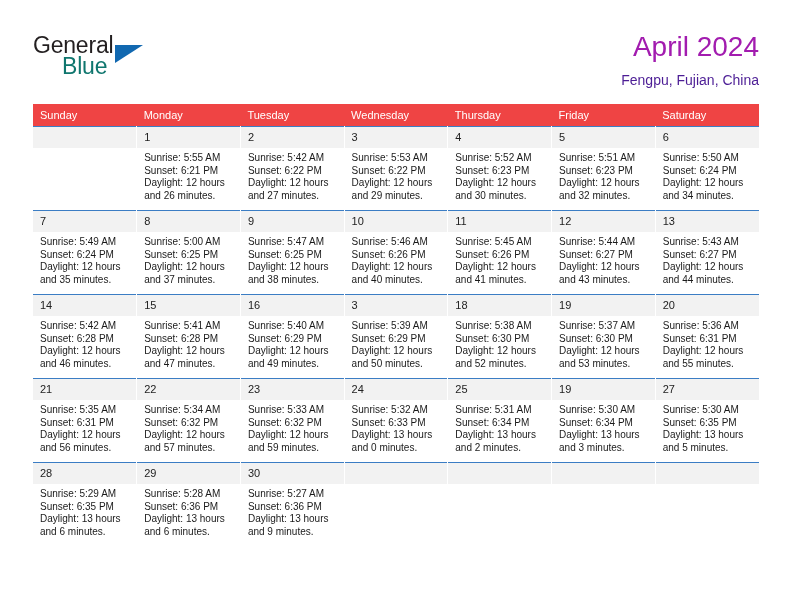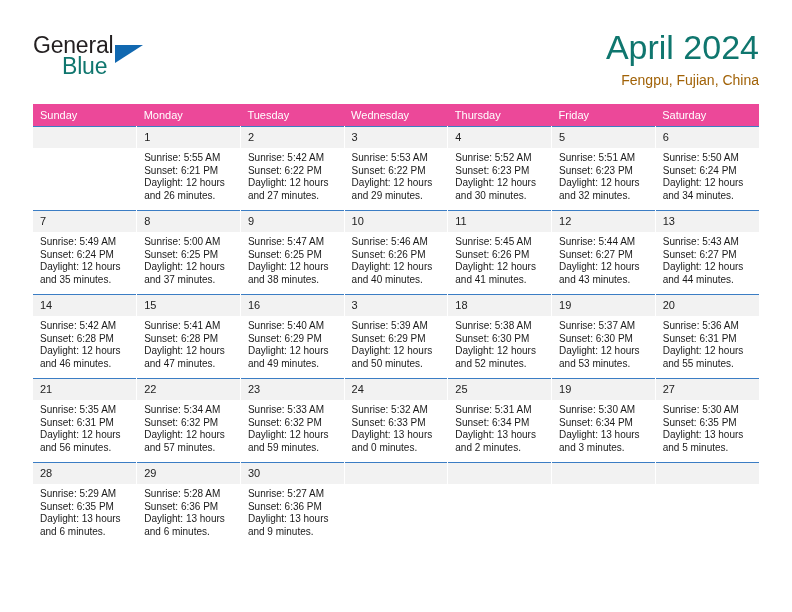--- a/index.html
+++ b/index.html
@@ -73,8 +73,8 @@
     text-align: right;
   }
   .cal-title {
-    font-size: 34px;
-    color: #0f766e;
+    font-size: 28px;
+    color: #a21caf;
     line-height: 34px;
     white-space: nowrap;
   }

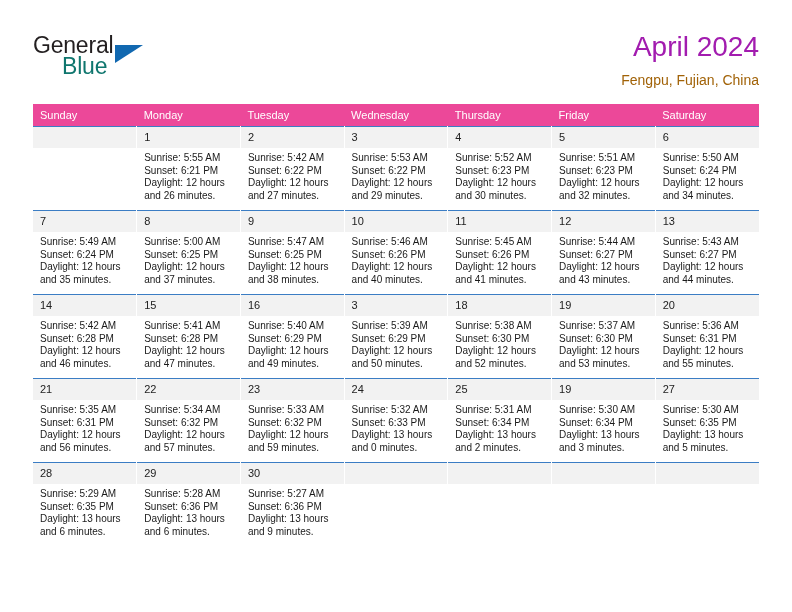--- a/index.html
+++ b/index.html
@@ -80,7 +80,7 @@
   }
   .cal-subtitle {
     font-size: 14px;
-    color: #a16207;
+    color: #4c1d95;
     line-height: 20px;
     margin-top: 6px;
     white-space: nowrap;

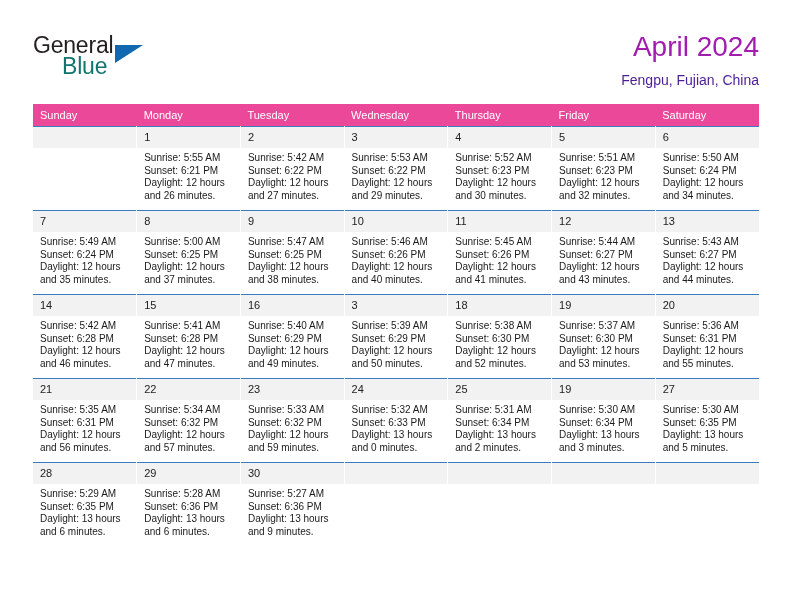--- a/index.html
+++ b/index.html
@@ -99,7 +99,7 @@
   .calendar col { width: 103.71px; }
 
   .calendar thead th {
-    background: #ec4899;
+    background: #ef4444;
     color: #ffffff;
     font-size: 11px;
     font-weight: normal;

